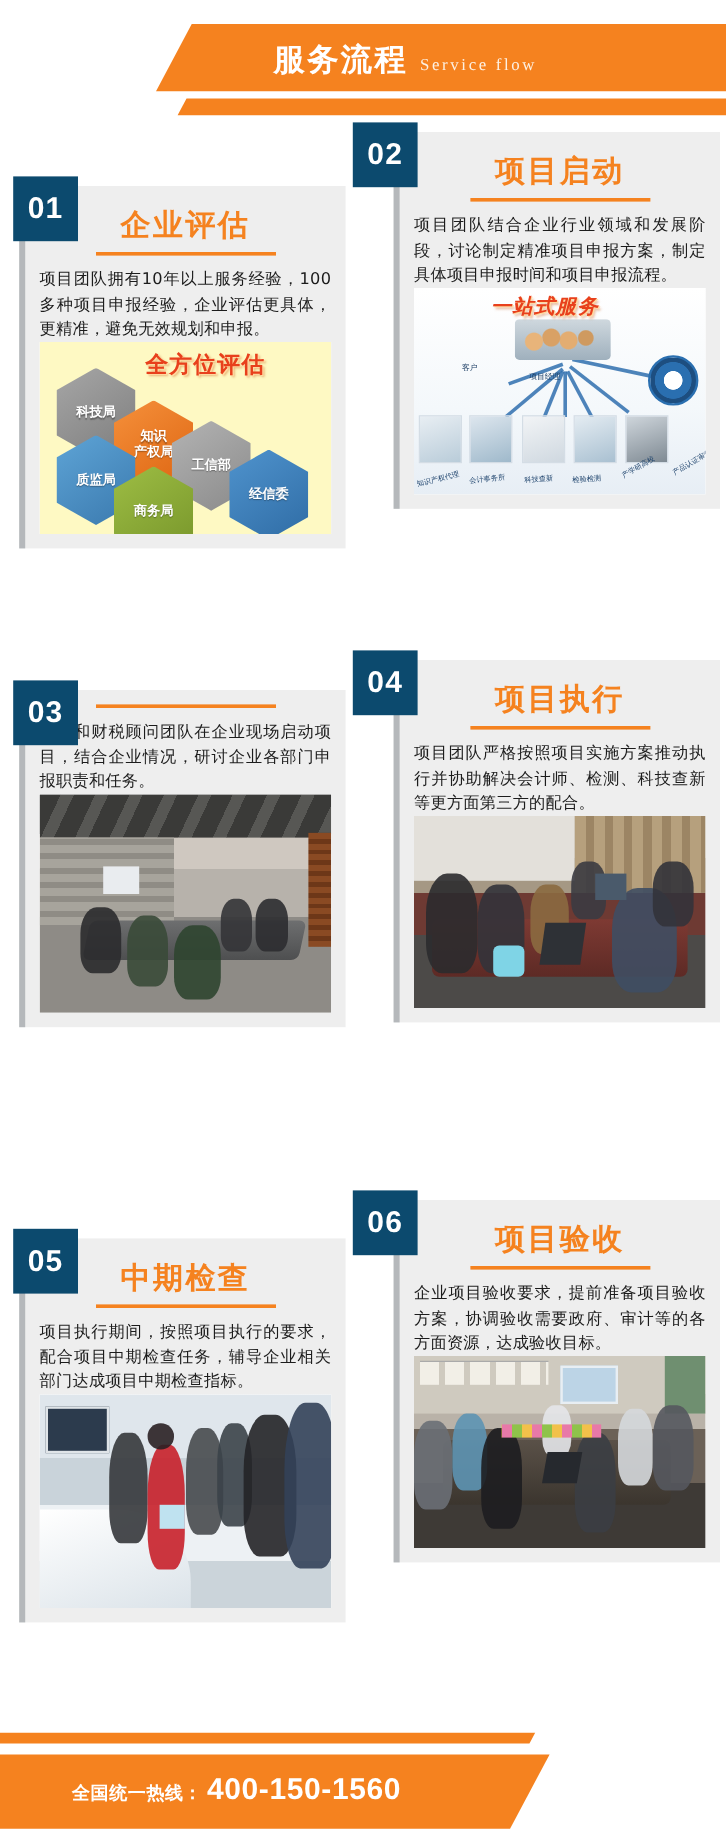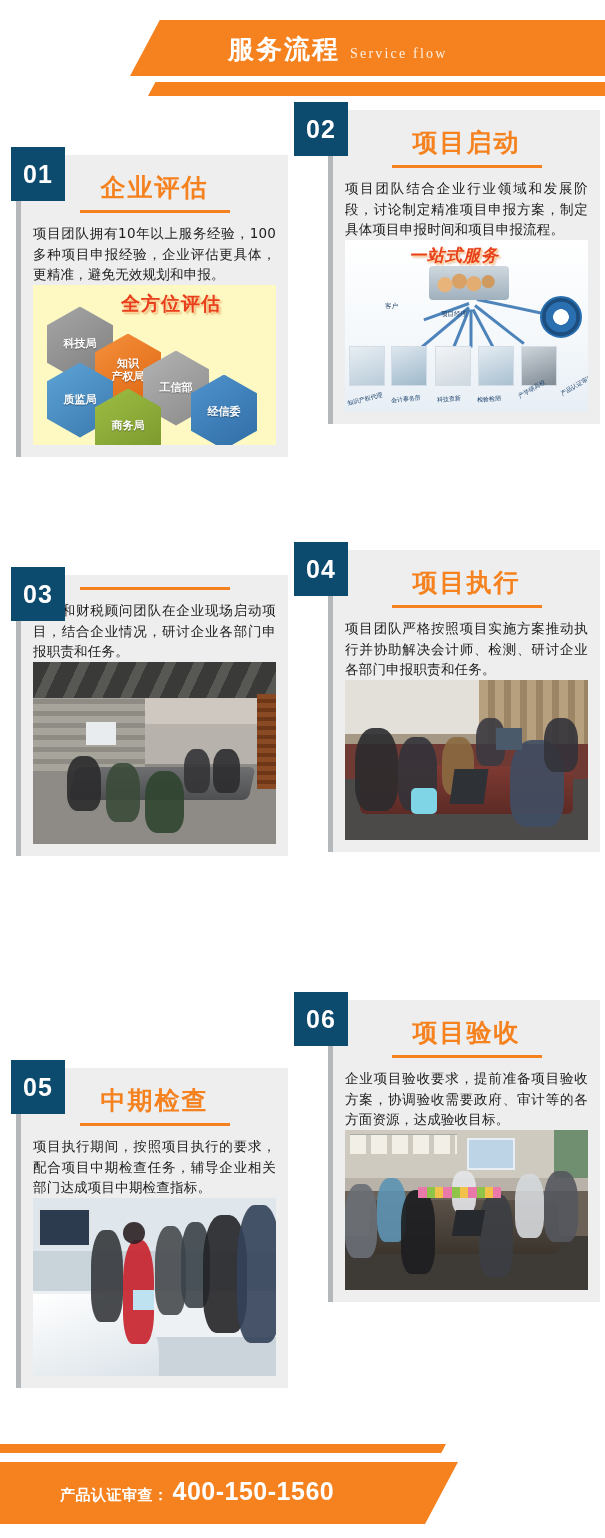--- a/index.html
+++ b/index.html
@@ -450,7 +450,7 @@
     <div class="card-body">
       <div class="card-title">项目执行</div>
       <div class="title-rule"></div>
-      <div class="card-text">项目团队严格按照项目实施方案推动执行并协助解决会计师、检测、研讨企业各部门申报职责和任务。</div>
+      <div class="card-text">项目团队严格按照项目实施方案推动执行并协助解决会计师、检测、科技查新等更方面第三方的配合。</div>
 
       <div class="card-figure">
         <div class="photo ph-meet" style="height:160px;">

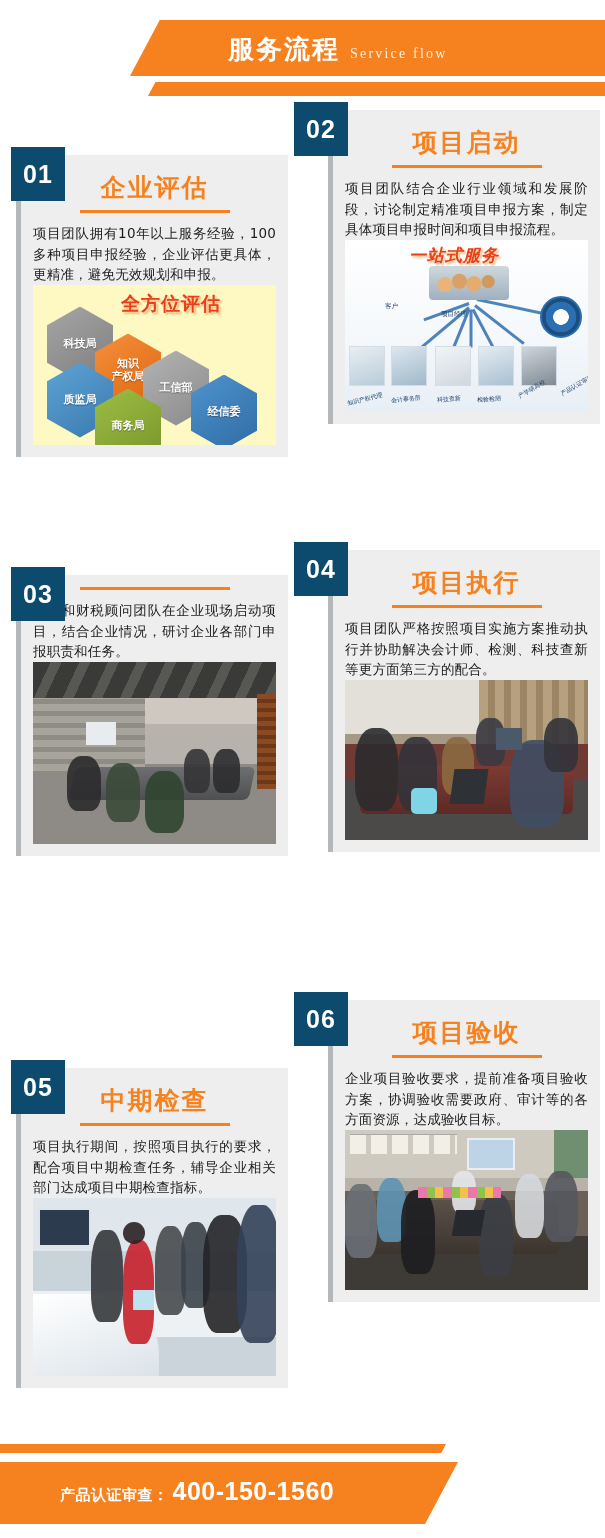--- a/index.html
+++ b/index.html
@@ -131,7 +131,7 @@
   #card3 .badge { left: -5px; top: -8px; }
   #card4 { left: 328px; top: 550px; }
   #card4 .badge { left: -34px; top: -8px; }
-  #card5 { left: 16px;  top: 1068px; }
+  #card5 { left: 16px;  top: 1032px; }
   #card5 .badge { left: -5px; top: -8px; }
   #card6 { left: 328px; top: 1000px; }
   #card6 .badge { left: -34px; top: -8px; }

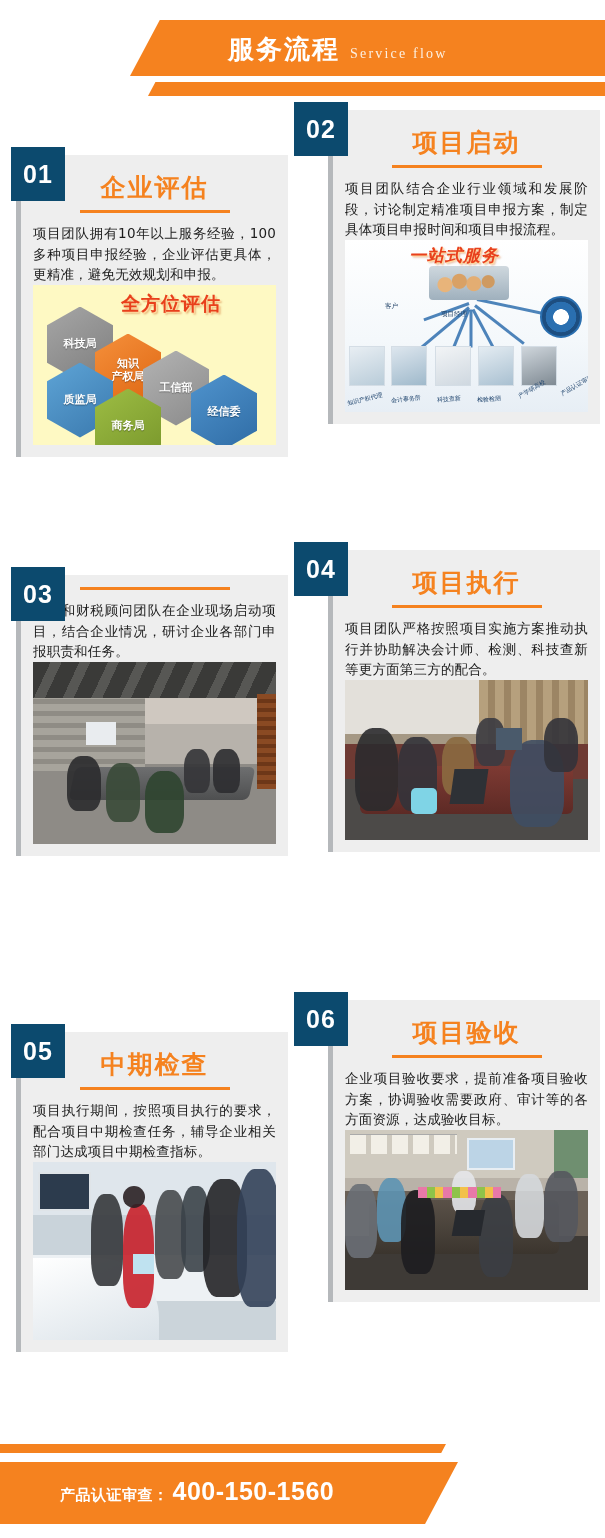--- a/index.html
+++ b/index.html
@@ -527,7 +527,7 @@
     <div class="ftr-band2"></div>
     <div class="ftr-band"></div>
     <div class="ftr-text">
-      <span class="ftr-lbl">产品认证审查：</span>
+      <span class="ftr-lbl">全国统一热线：</span>
       <span class="ftr-num">400-150-1560</span>
     </div>
   </div>

